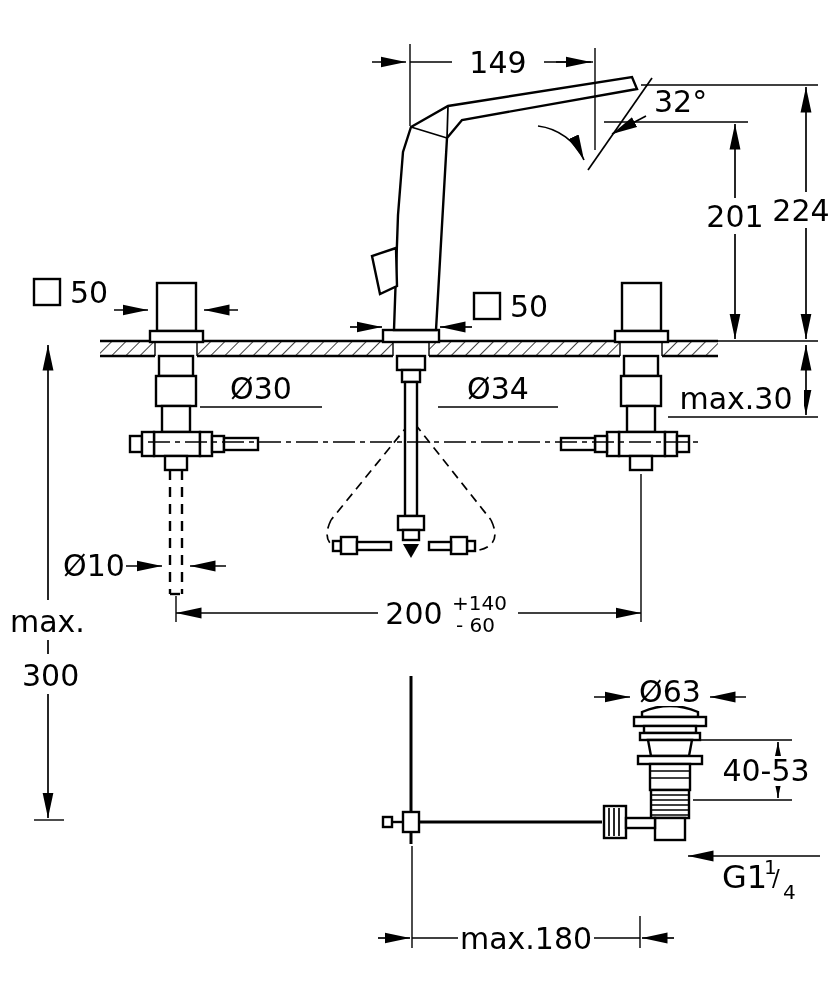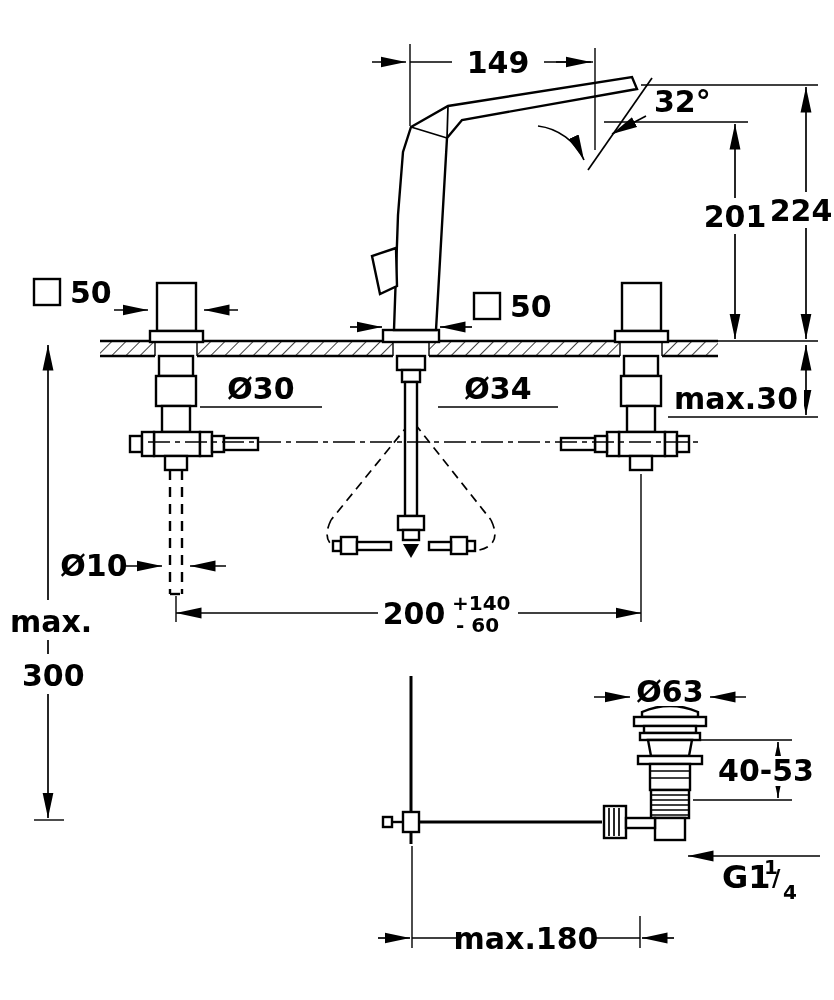--- a/index.html
+++ b/index.html
@@ -3,7 +3,7 @@
 <meta charset="utf-8">
 <style>
   html,body{margin:0;padding:0;background:#ffffff;}
-  .wrap{width:834px;height:1000px;position:relative;background:#ffffff;overflow:hidden;font-weight:bold;}
+  .wrap{width:834px;height:1000px;position:relative;background:#ffffff;overflow:hidden;}
   svg{display:block;}
   svg text{font-family:"DejaVu Sans", sans-serif; fill:#000; stroke:none;}
   .t30{font-size:30px;}

